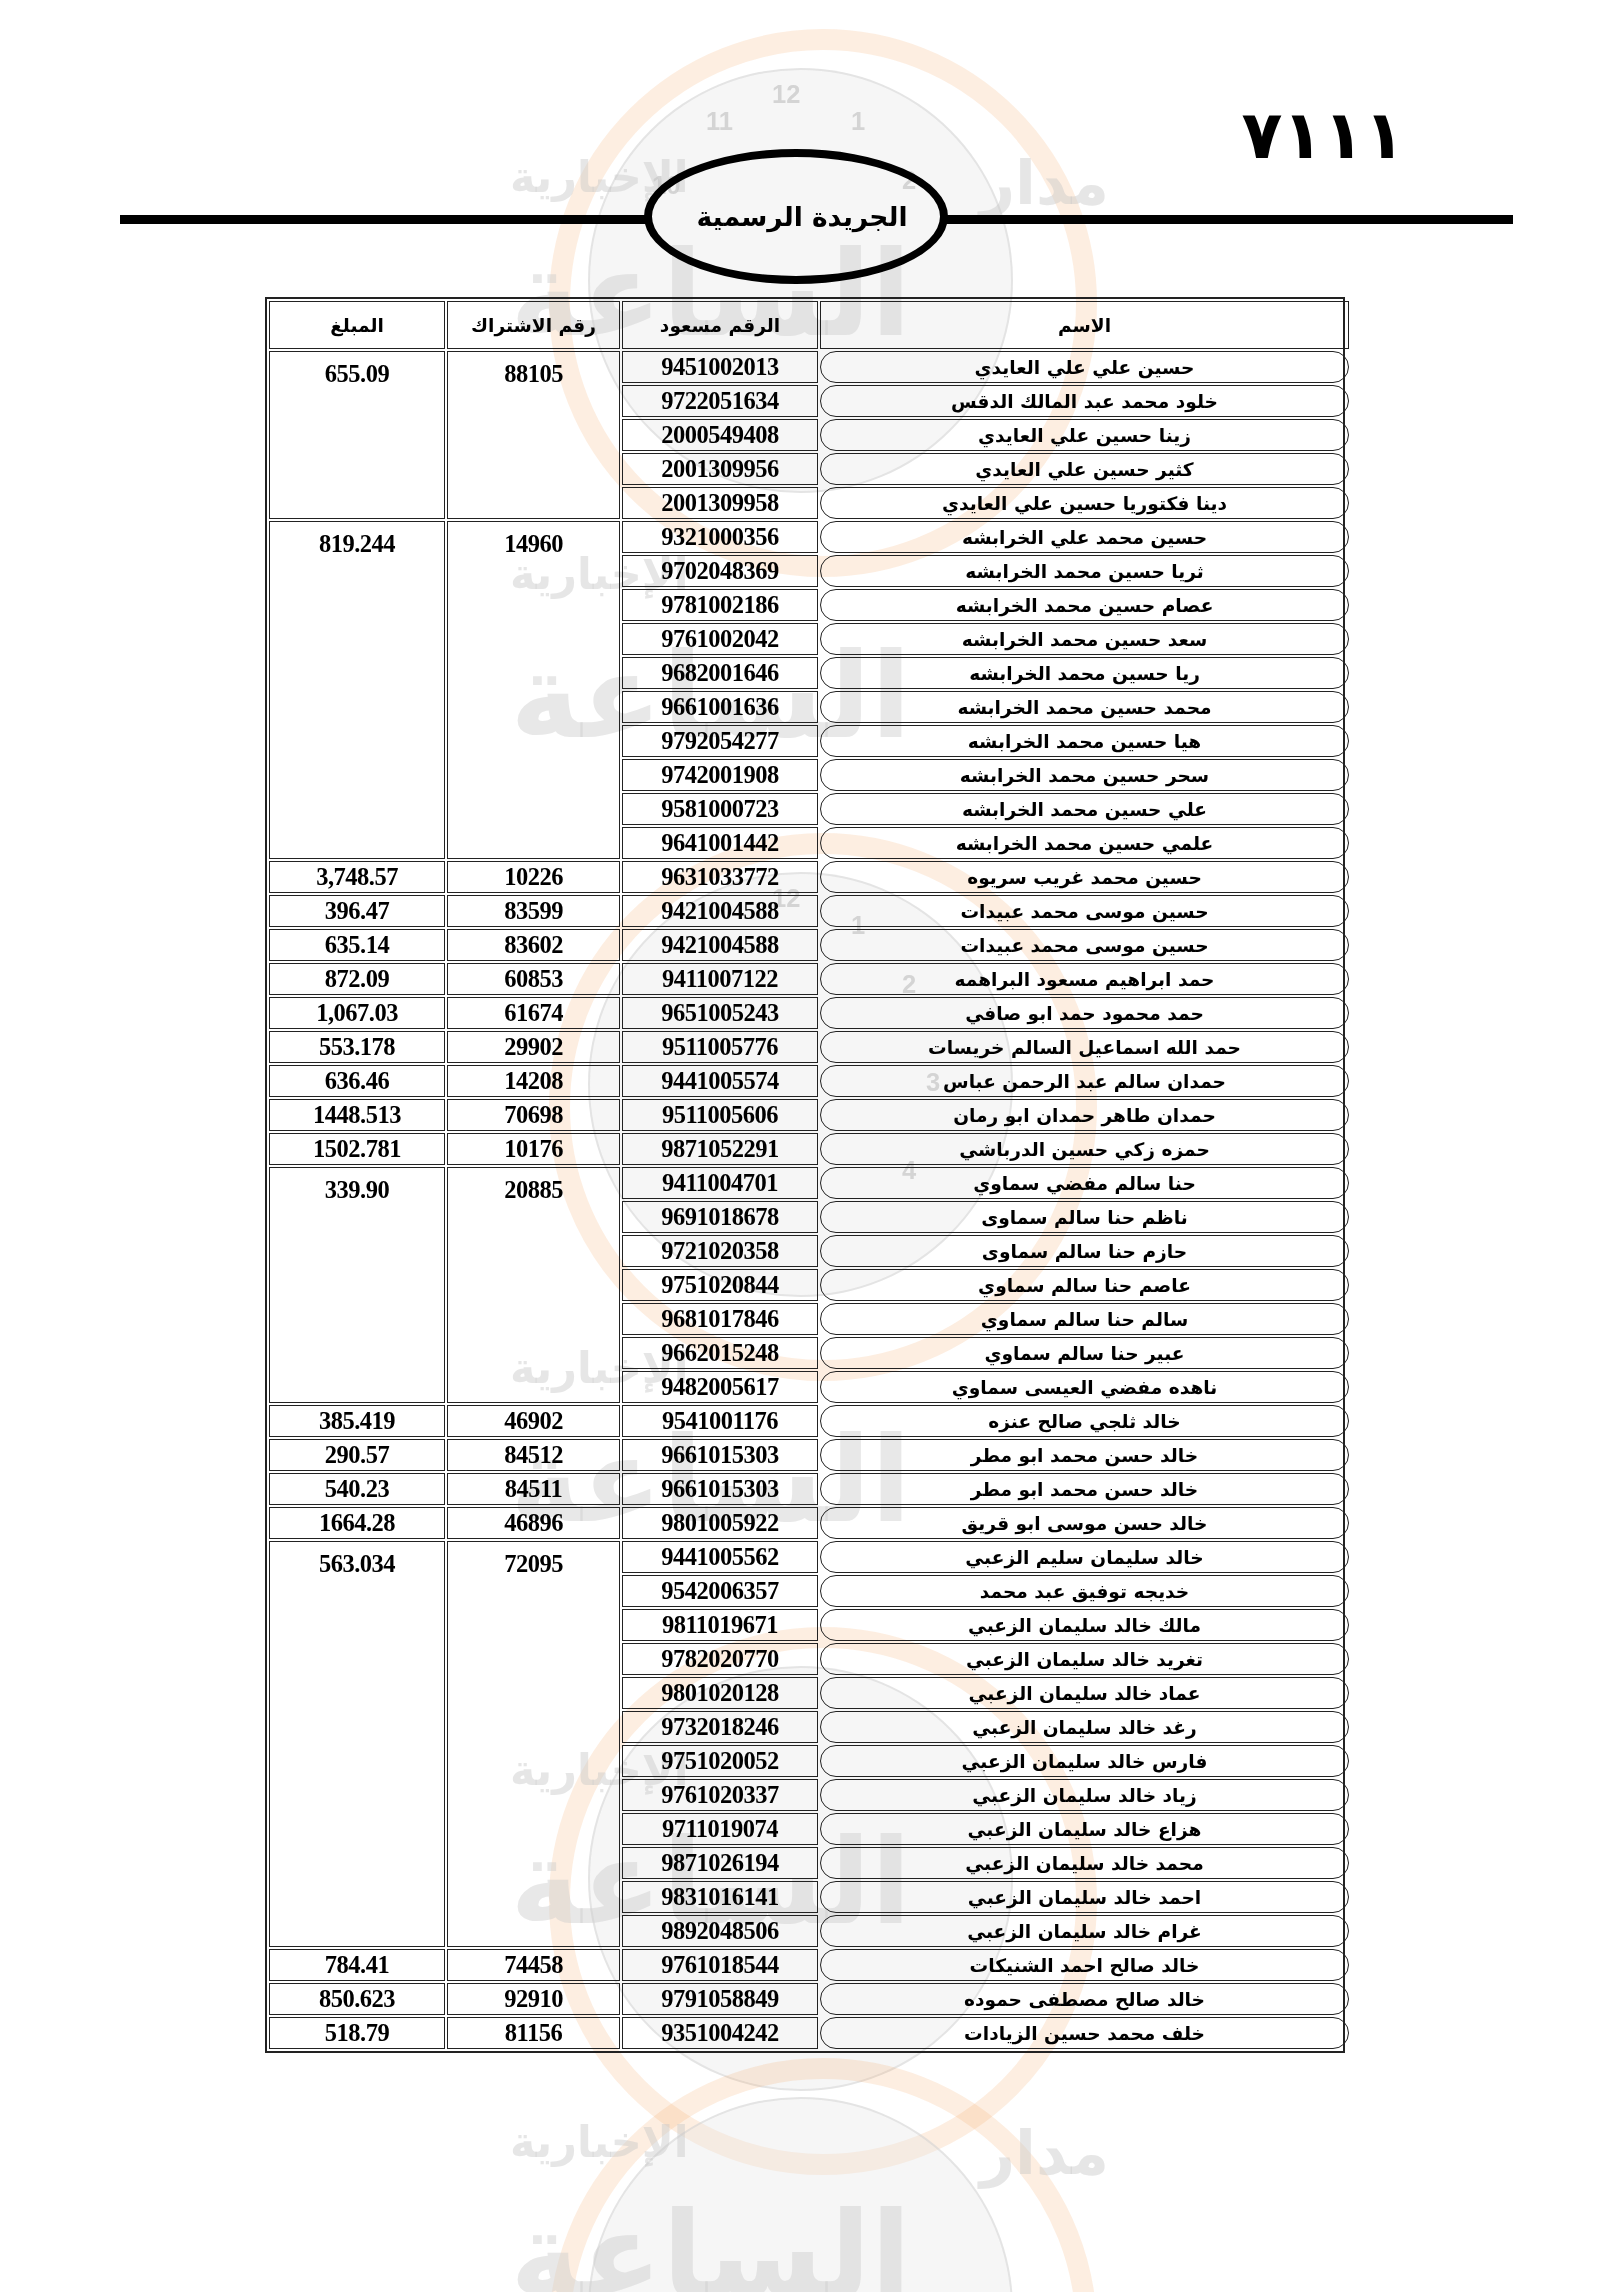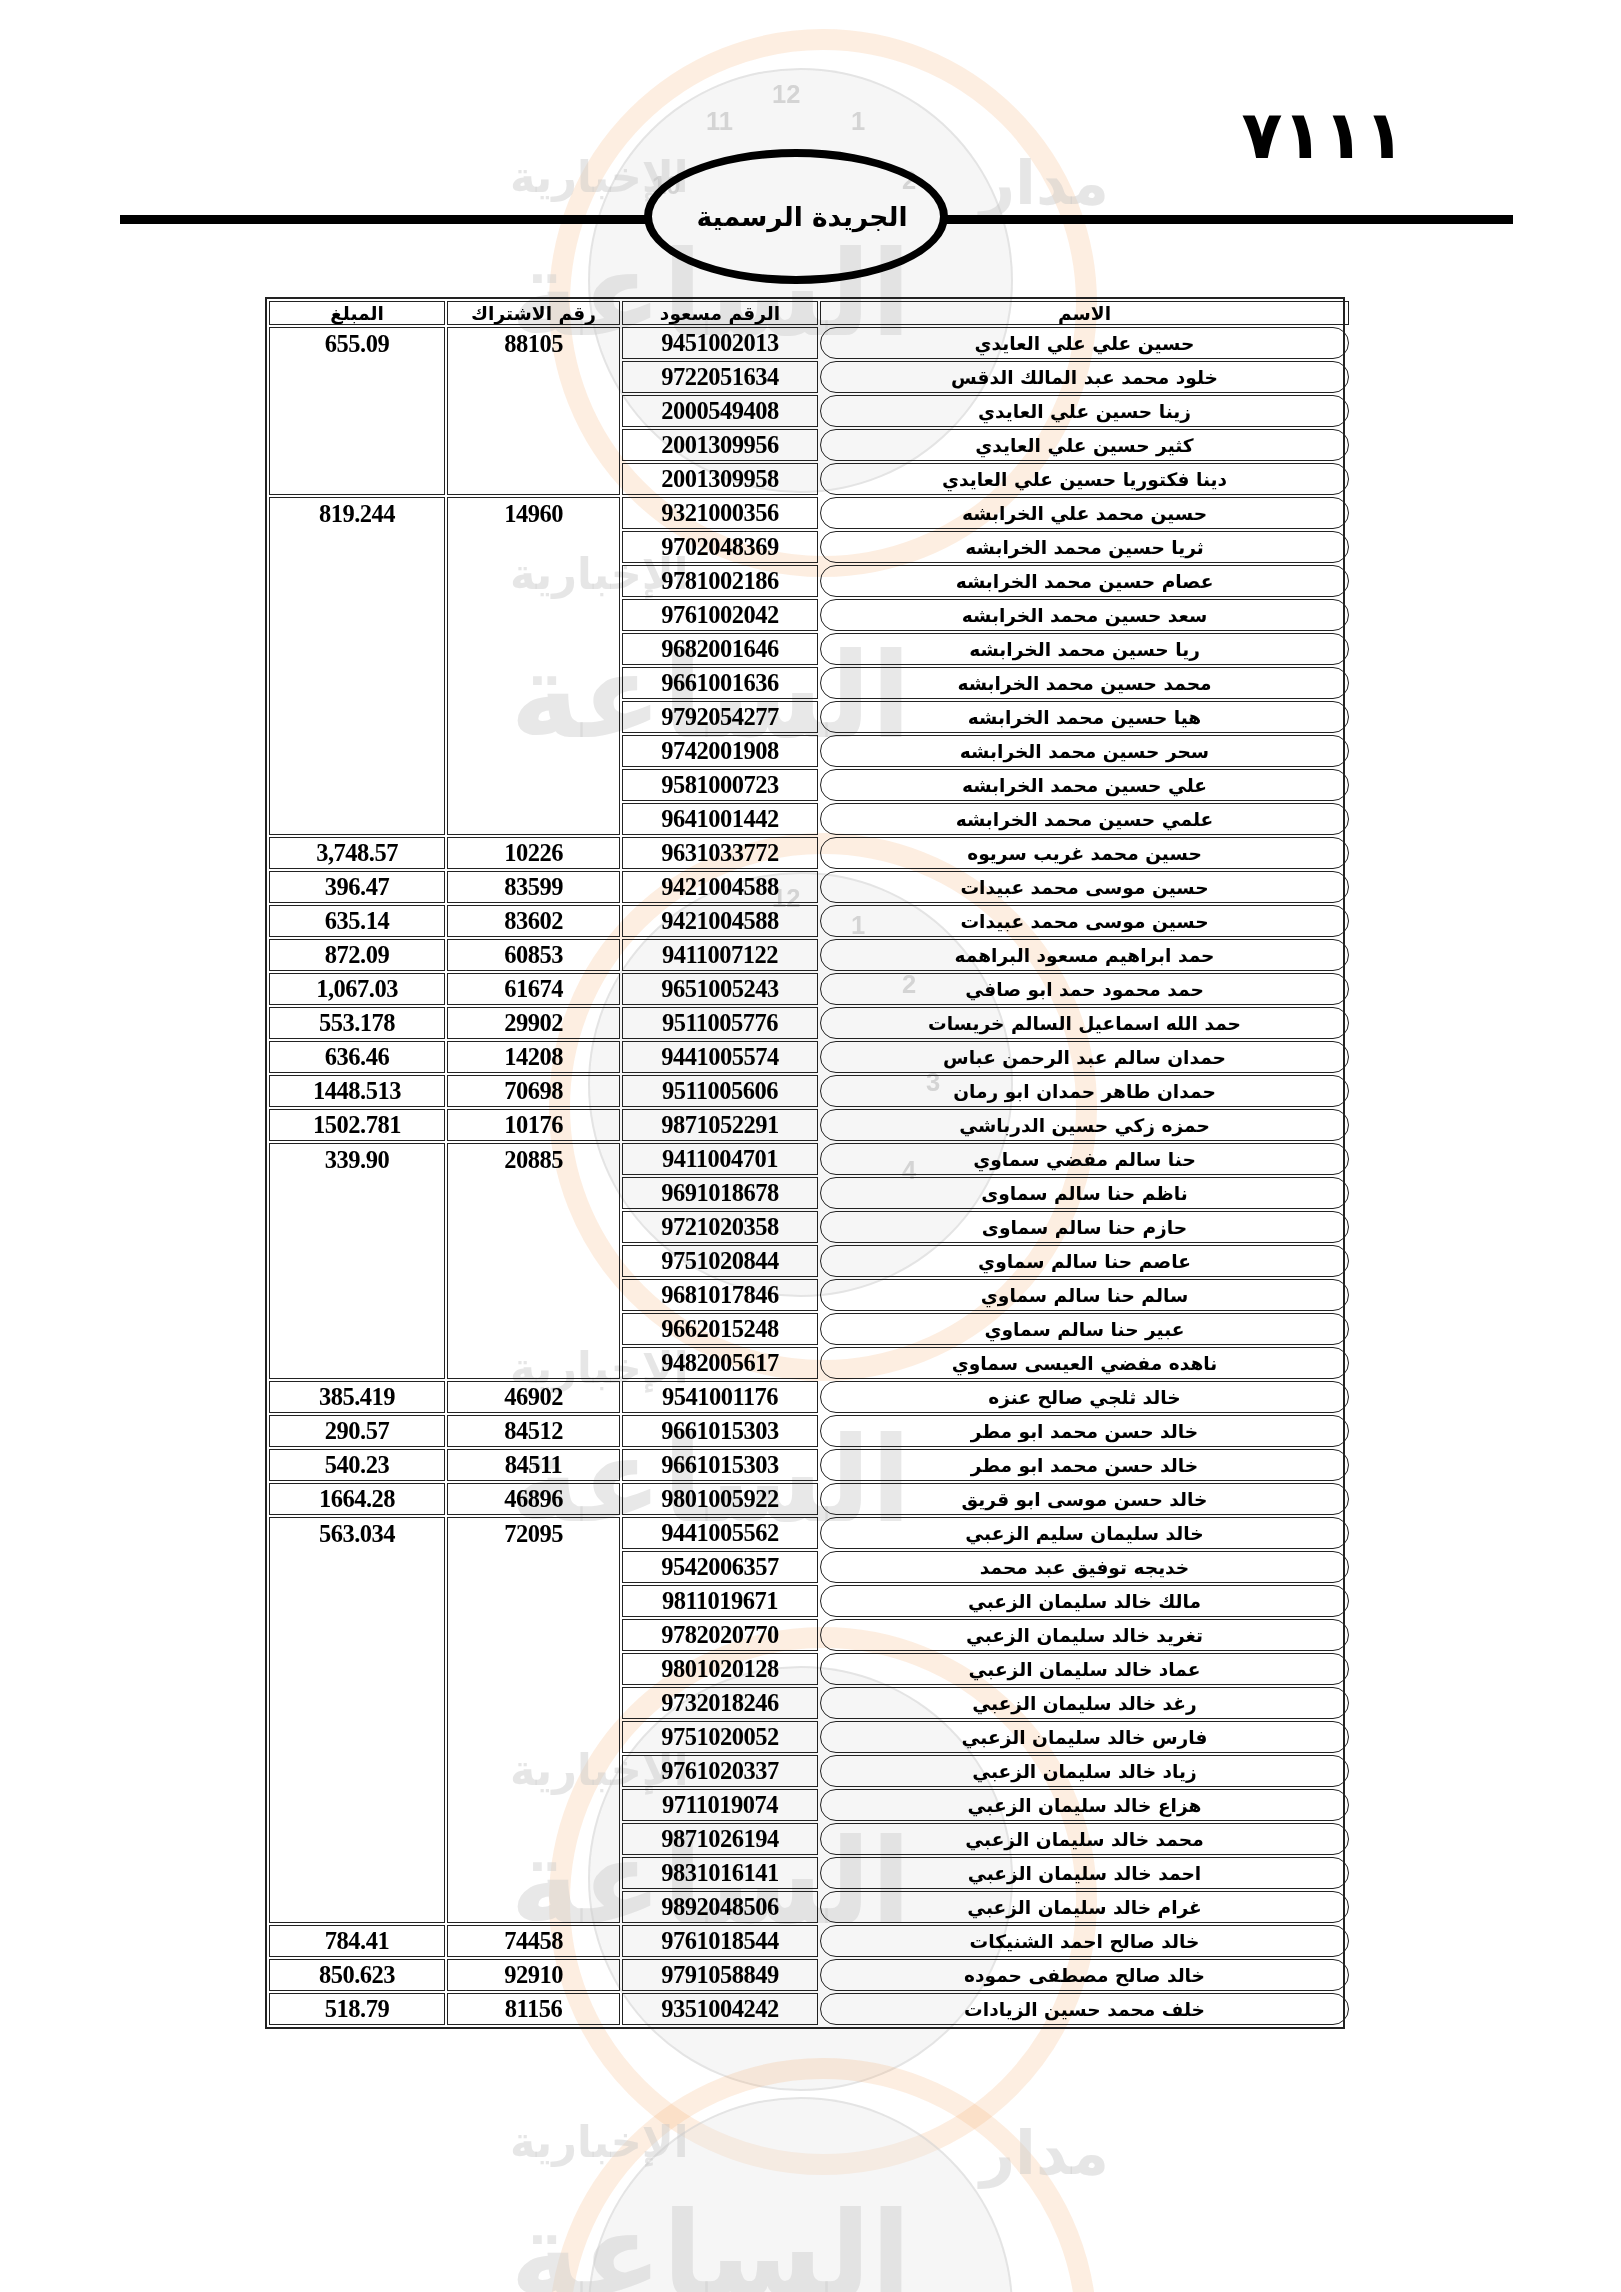--- a/index.html
+++ b/index.html
@@ -29,7 +29,7 @@
   table { border-collapse: separate; border-spacing: 2px; width: 100%; direction: rtl; table-layout: fixed; }
   th, td { border: 1.5px solid #222; text-align: center; padding: 0; height: 32px; box-sizing: border-box;
            background: transparent; }
-  th { font-family: "DejaVu Sans", sans-serif; font-weight: bold; font-size: 18.6px; height: 24px; }
+  th { font-family: "DejaVu Sans", sans-serif; font-weight: bold; font-size: 18.6px; height: 48px; }
   td.name { font-family: "DejaVu Sans", sans-serif; font-weight: bold; font-size: 18.6px; border-radius: 16px; }
   td.num { font-family: "Liberation Serif", serif; font-weight: bold; font-size: 24.5px; letter-spacing: -0.5px; }
   td.merged { vertical-align: top; padding-top: 2px; }

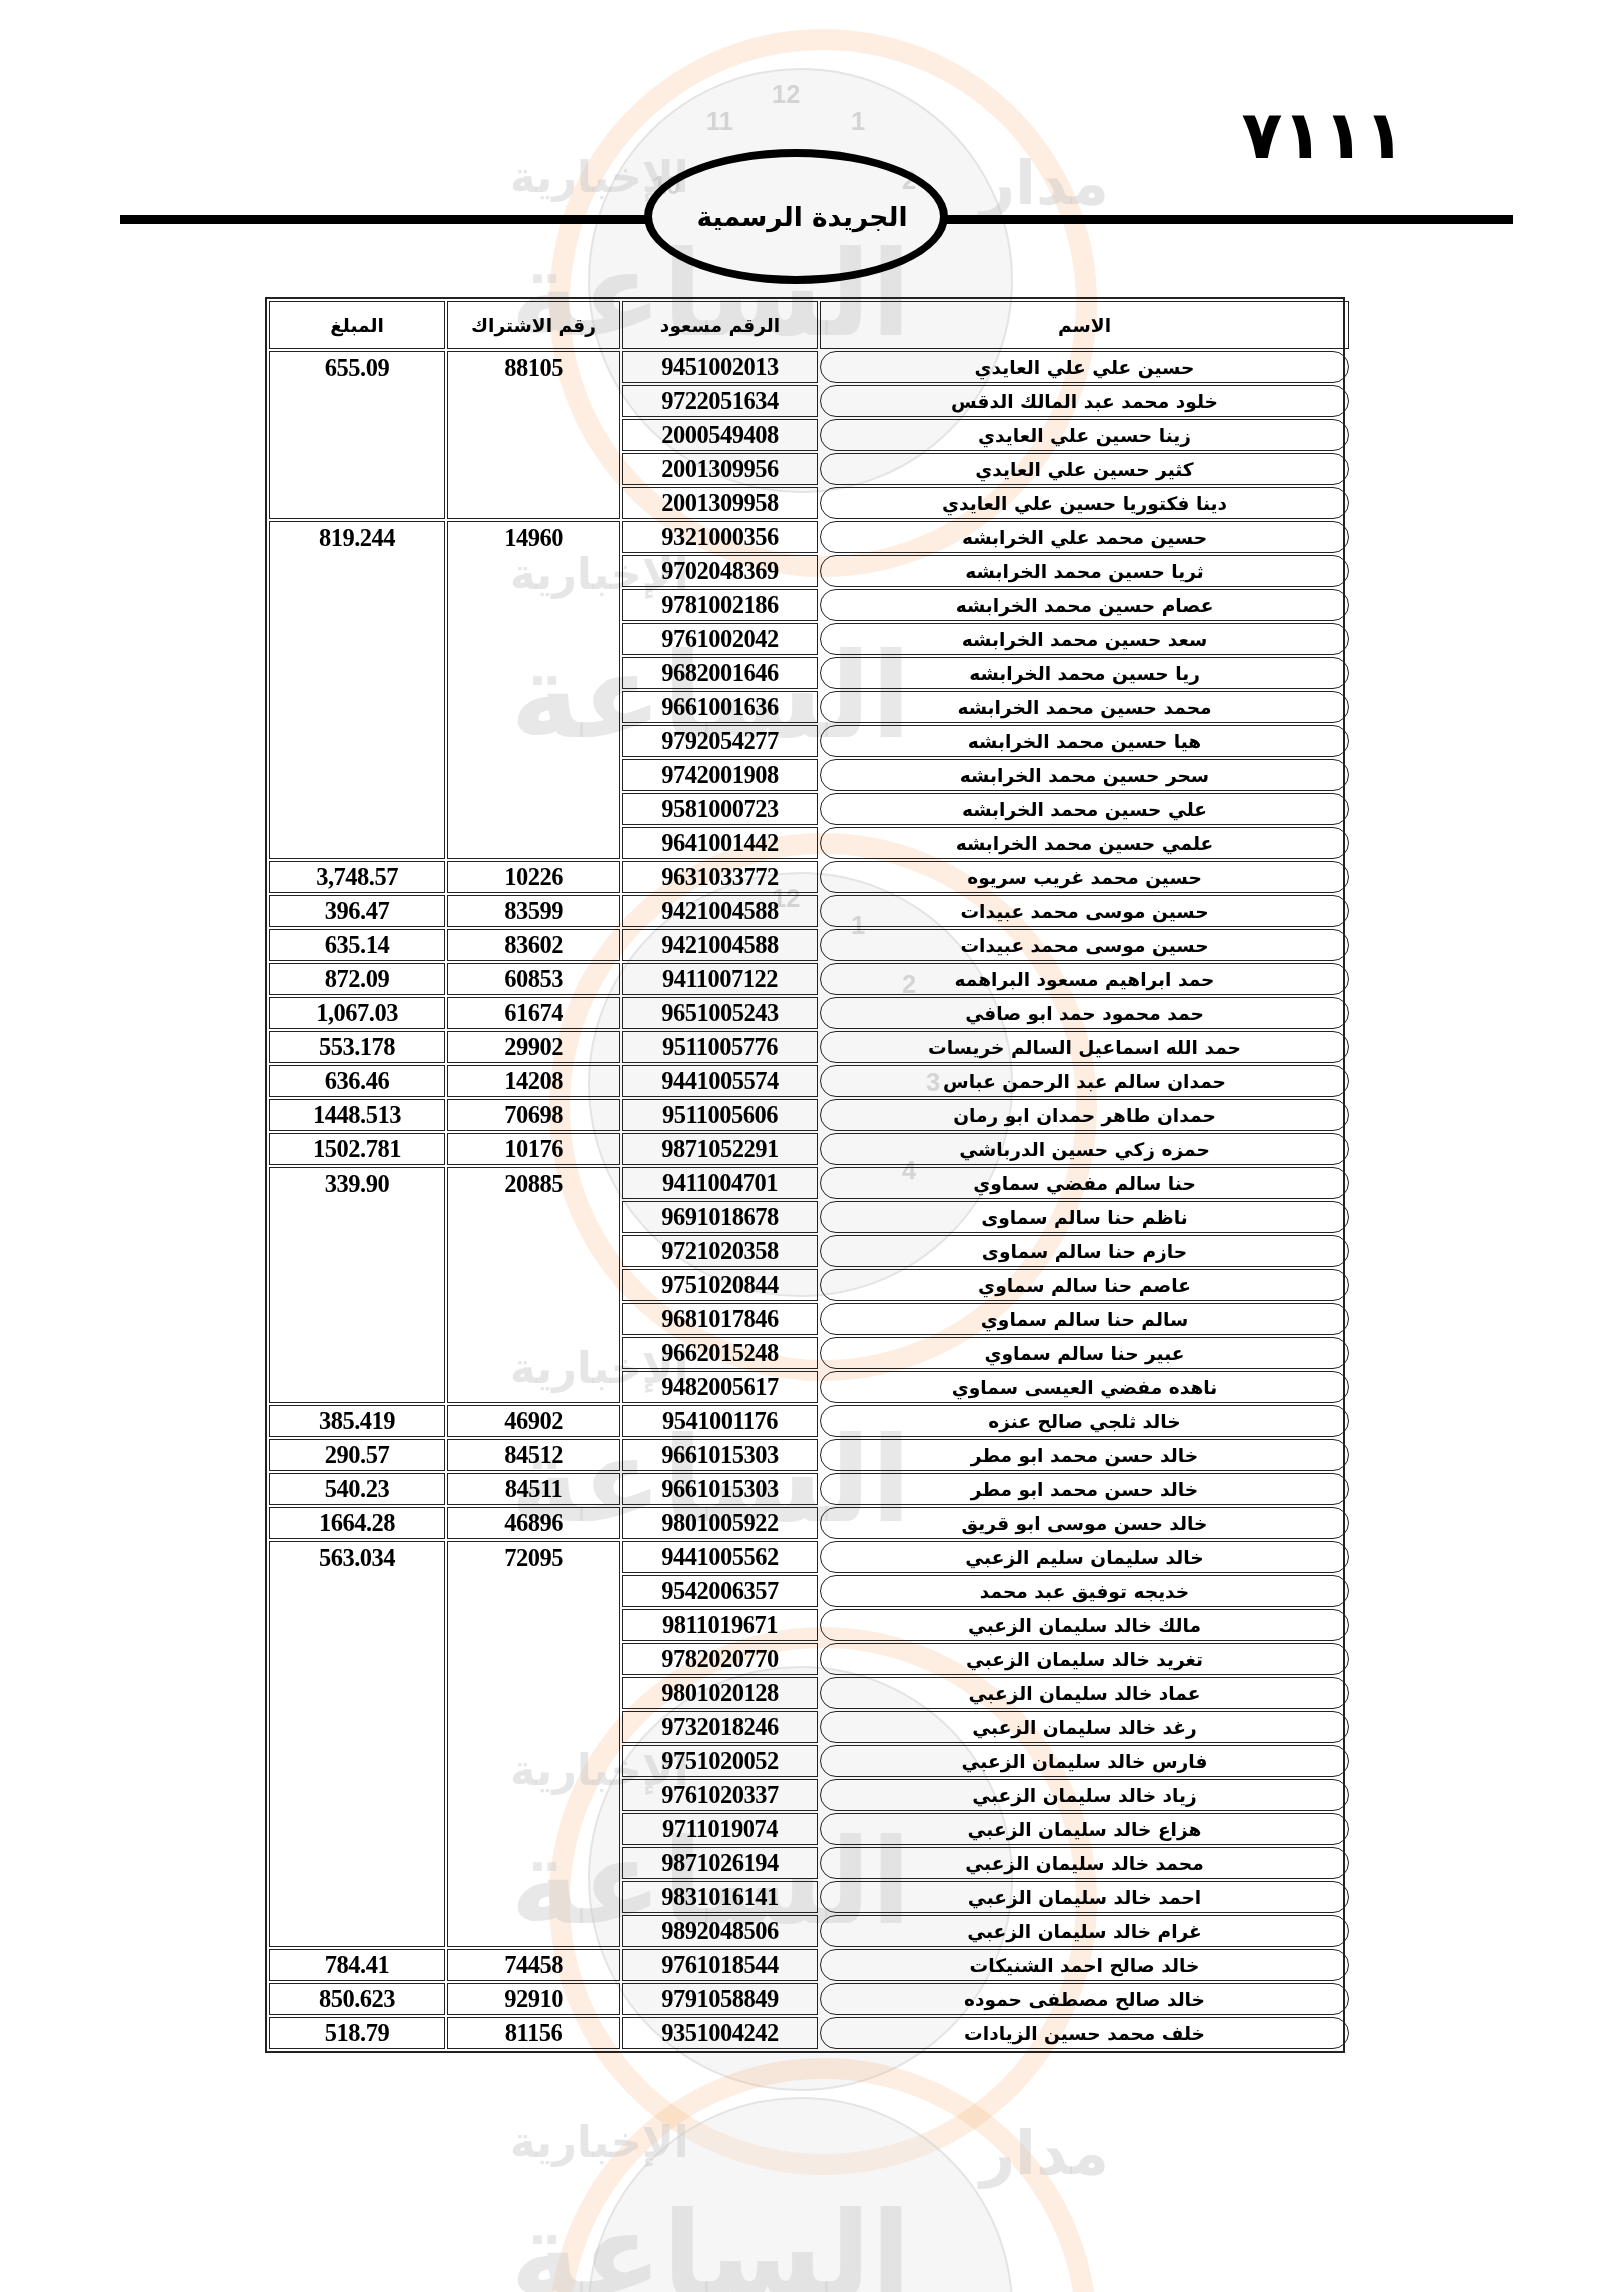--- a/index.html
+++ b/index.html
@@ -32,7 +32,7 @@
   th { font-family: "DejaVu Sans", sans-serif; font-weight: bold; font-size: 18.6px; height: 48px; }
   td.name { font-family: "DejaVu Sans", sans-serif; font-weight: bold; font-size: 18.6px; border-radius: 16px; }
   td.num { font-family: "Liberation Serif", serif; font-weight: bold; font-size: 24.5px; letter-spacing: -0.5px; }
-  td.merged { vertical-align: top; padding-top: 2px; }
+  td.merged { vertical-align: top; padding-top: 8px; }
   col.c-name { width: 529px; }
   col.c-nid { width: 196px; }
   col.c-sub { width: 173px; }

